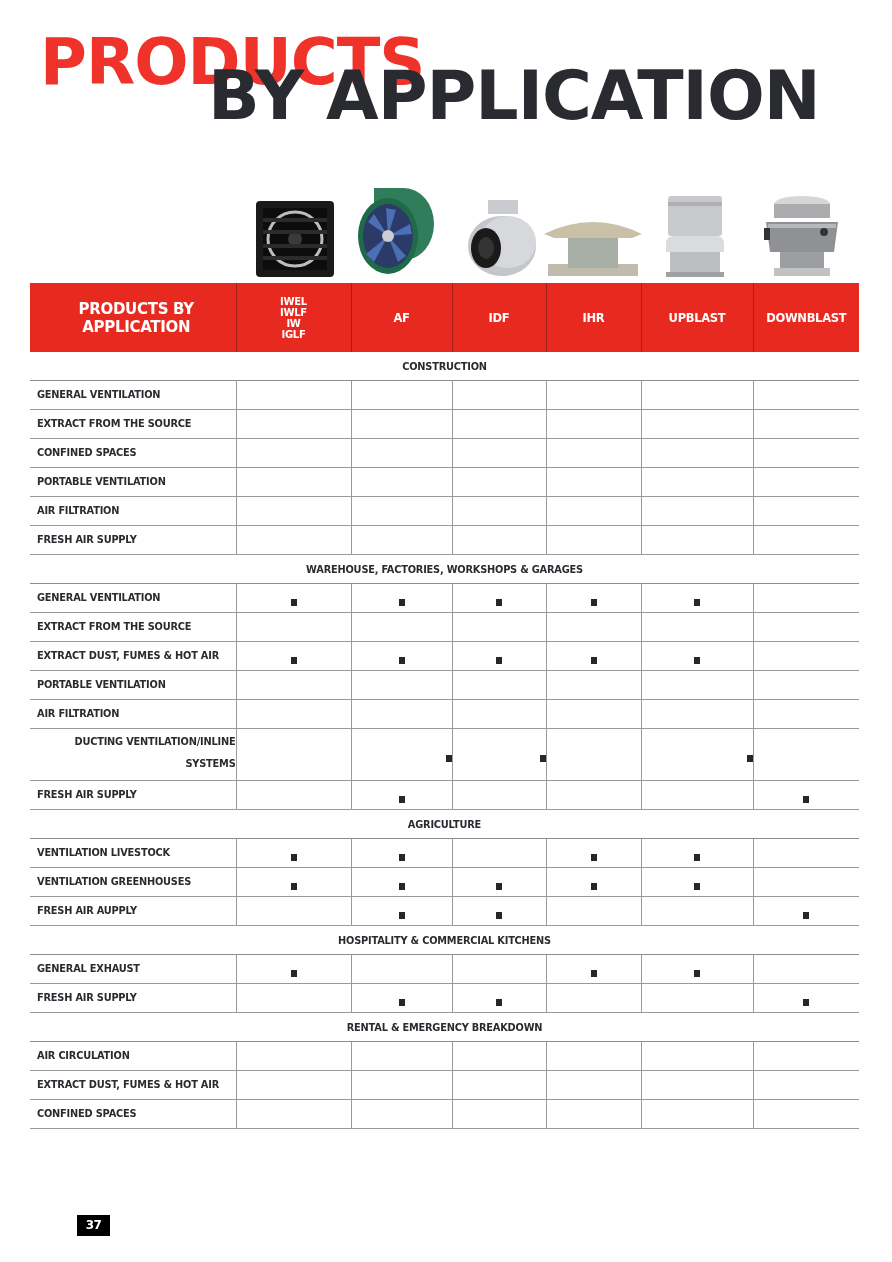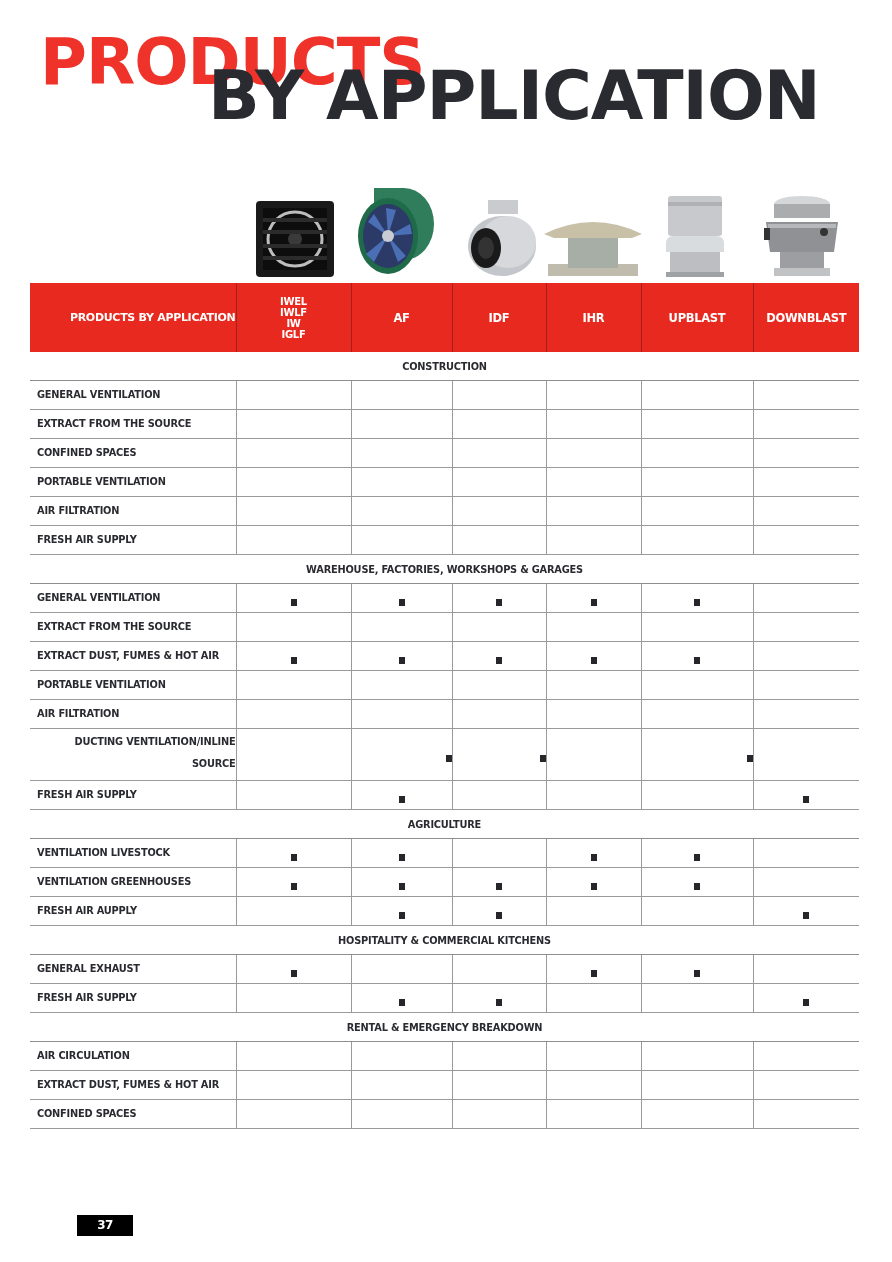--- a/index.html
+++ b/index.html
@@ -37,7 +37,7 @@
     font-family: "DejaVu Sans", sans-serif; font-weight: 700; font-size: 11.5px;
     letter-spacing: -0.3px; text-align: center; border-left: 1px solid #a5201a;
   }
-  thead th:first-child { text-align: right; padding-left: 7px; border-left: none; font-size: 11px; }
+  thead th:first-child { text-align: center; padding-left: 7px; border-left: none; font-size: 15px; }
   thead th .stack { line-height: 11px; font-size: 10px; }
 
   tr.section td {

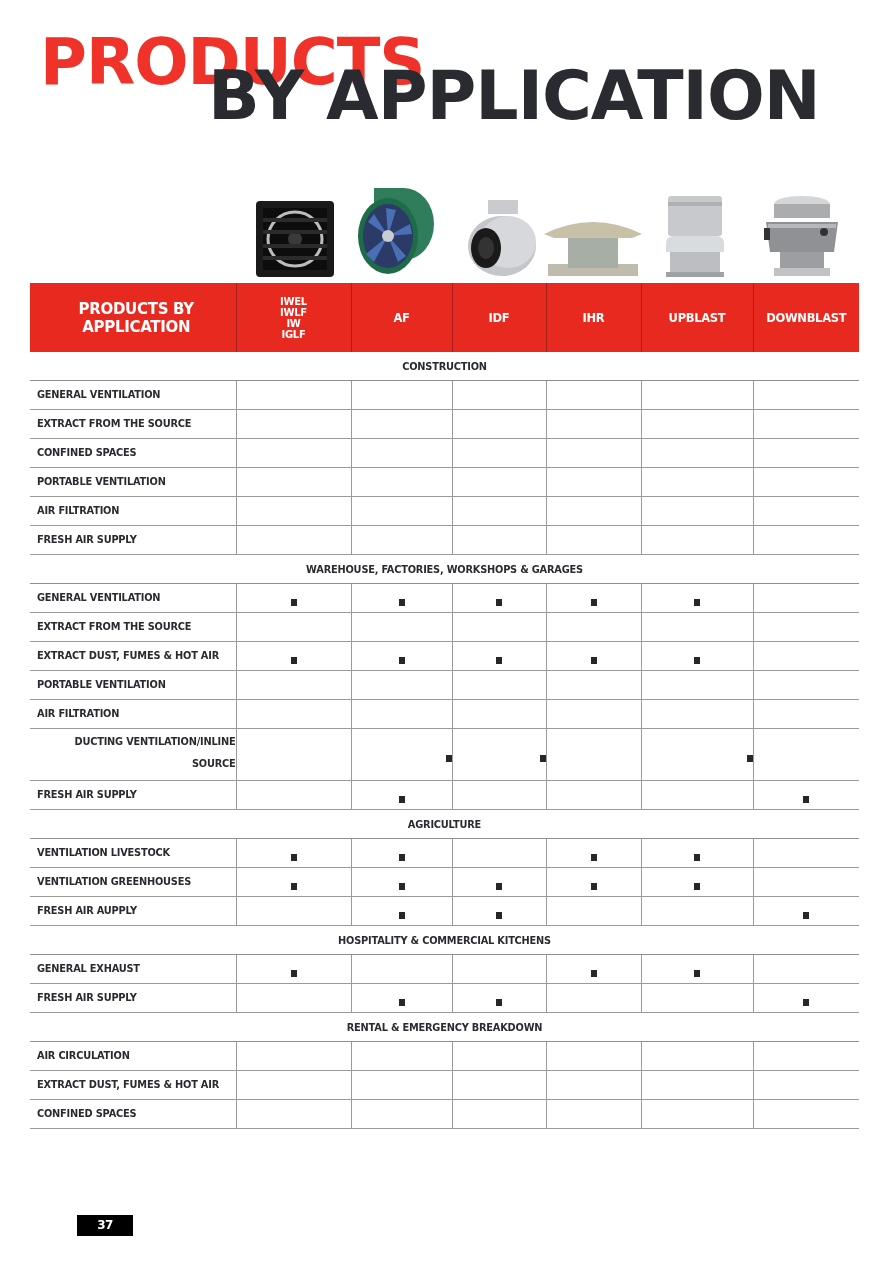--- a/index.html
+++ b/index.html
@@ -274,7 +274,7 @@
       <tr class="item tall">
         <td class="label">
           <div>DUCTING VENTILATION/INLINE</div>
-          <div>SOURCE</div>
+          <div>SYSTEMS</div>
         </td>
         <td></td>
         <td><span class="mark"></span></td>

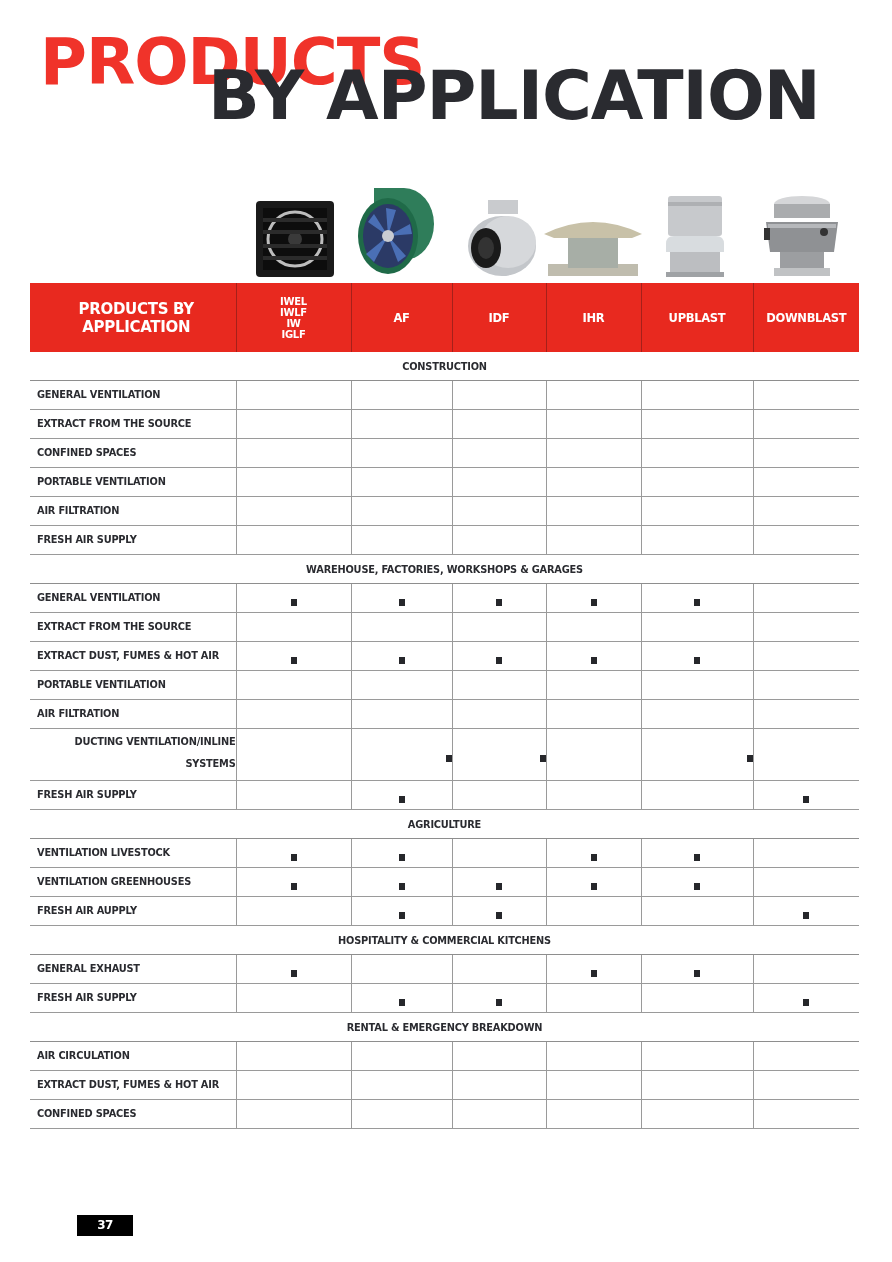--- a/index.html
+++ b/index.html
@@ -64,7 +64,7 @@
   tr.item.tall .mark { margin-top: 26px; }
 
   .page-badge {
-    position: absolute; left: 77px; top: 1215px; width: 56px; height: 21px;
+    position: absolute; left: 77px; top: 1215px; width: 33px; height: 21px;
     background: #000000; color: #ffffff; font-weight: 700; font-size: 12px;
     text-align: center; line-height: 21px; letter-spacing: -0.5px;
   }

